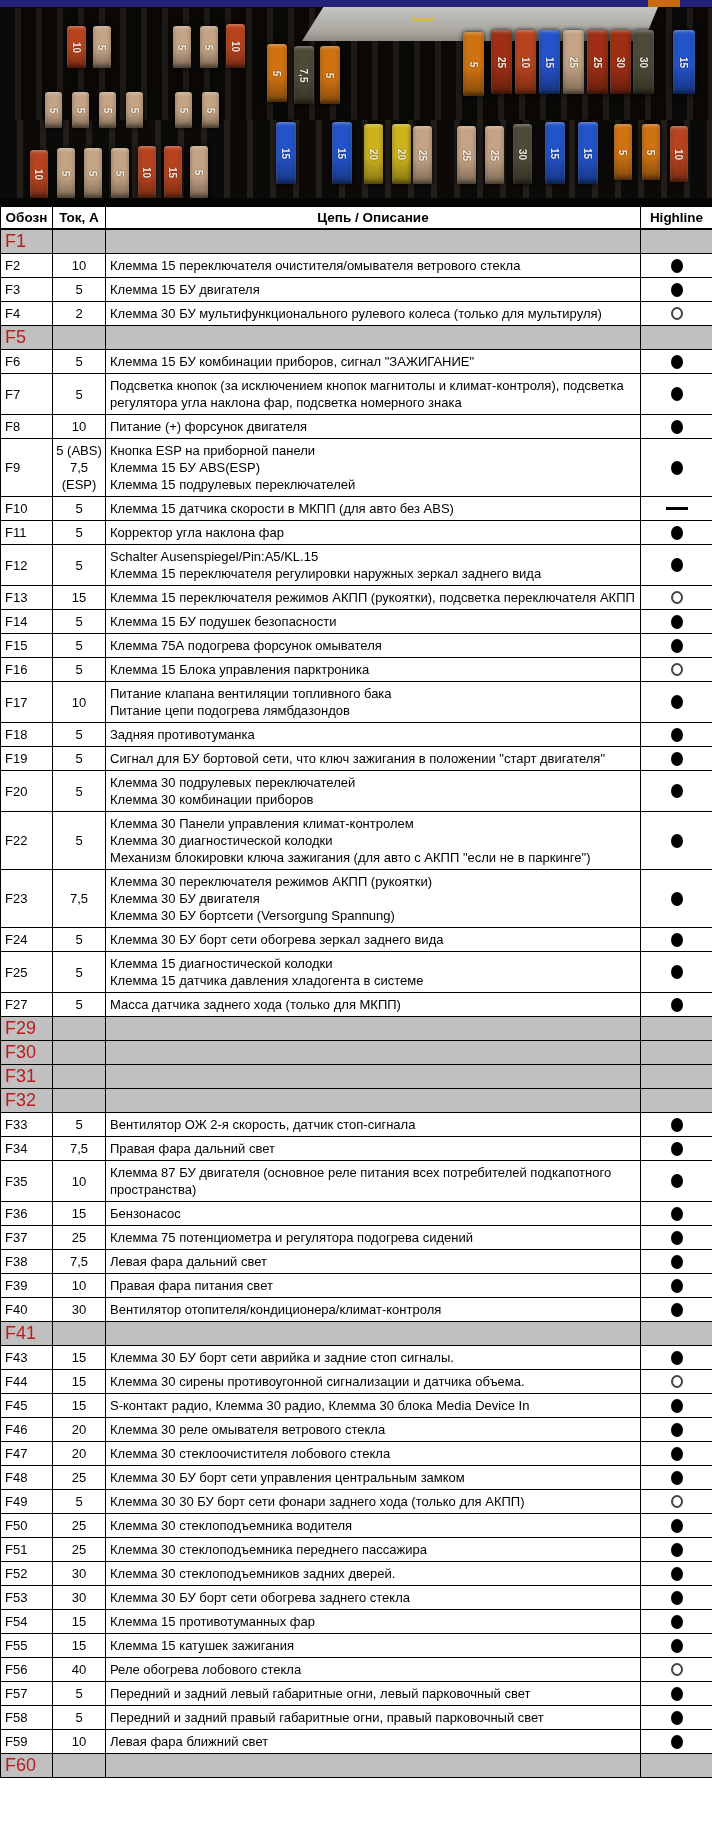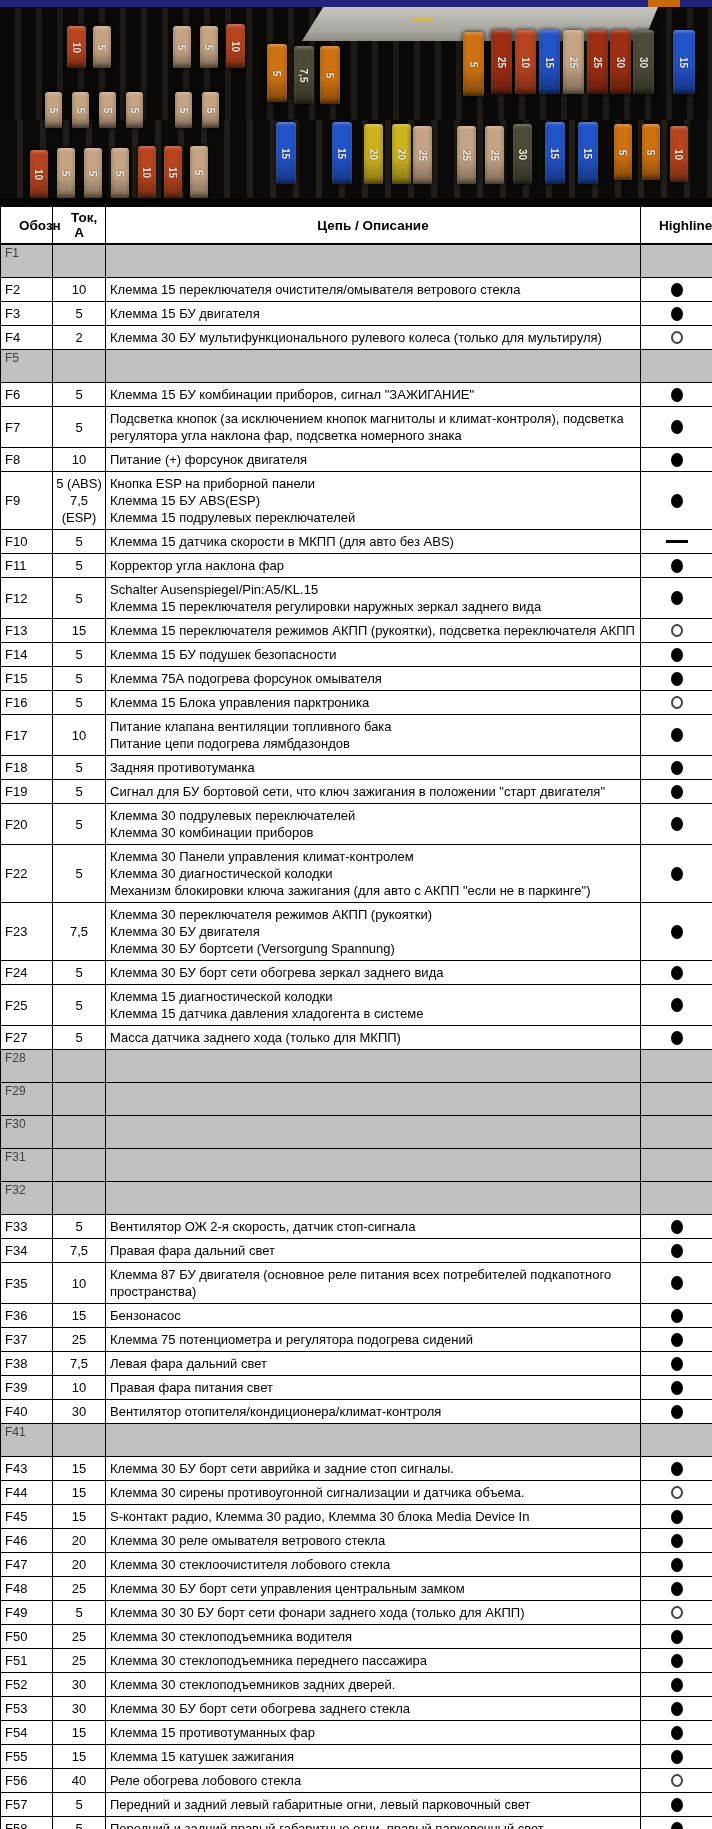--- a/index.html
+++ b/index.html
@@ -83,7 +83,7 @@
   table.fuse-table th {
     font-weight: bold;
     font-size: 13.5px;
-    padding: 3px 18px;
+    padding: 3px 4px;
     text-align: center;
     background: #fff;
     border-bottom: 2px solid #000;

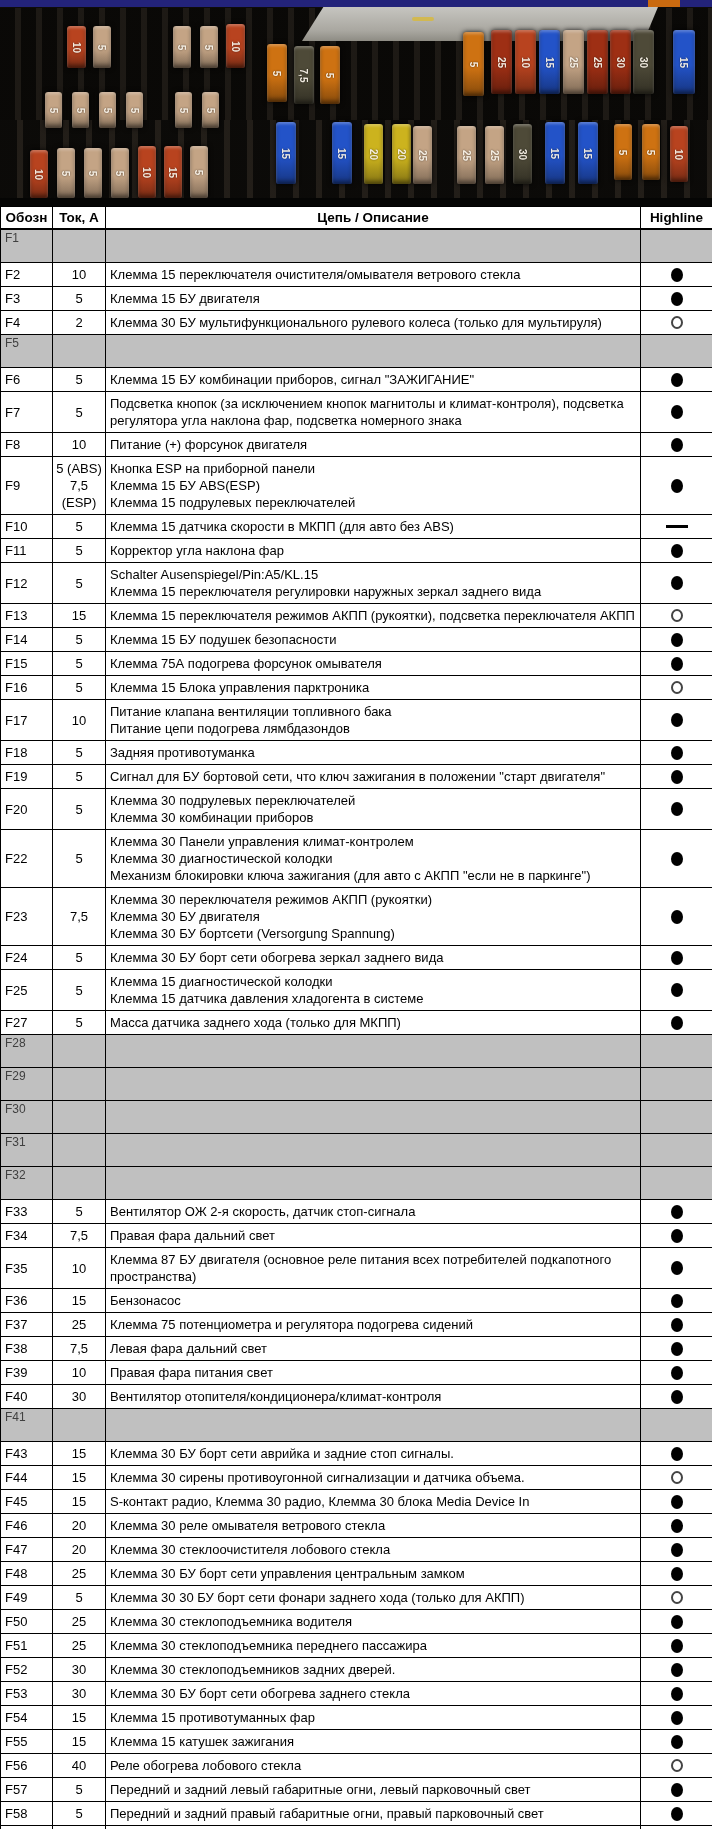--- a/index.html
+++ b/index.html
@@ -95,9 +95,9 @@
   tr.empty-row td {
     background: #c0c0c0;
     height: 14px;
-    padding: 1px 2px 17px 4px;
-    font-size: 12px;
-    color: #404040;
+    padding: 1px 2px 1px 4px;
+    font-size: 18px;
+    color: #b91c1c;
   }
   .mk { margin: 0 auto; }
   .mk-filled { width: 12px; height: 14px; border-radius: 50%; background: #000; }

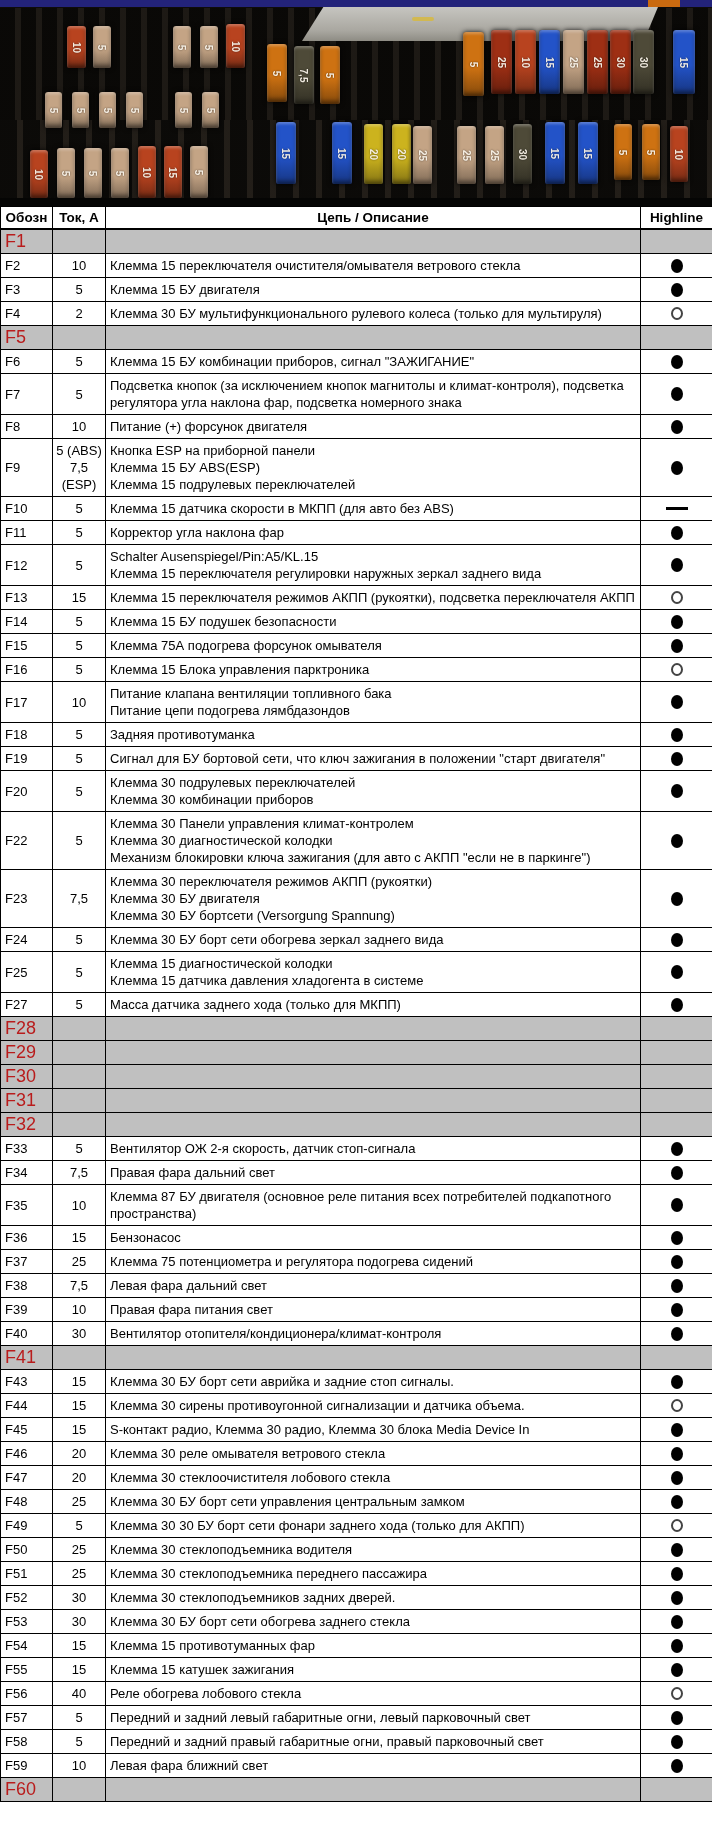--- a/index.html
+++ b/index.html
@@ -476,12 +476,6 @@
           </td>
         </tr>
         <tr class="empty-row">
-          <td class="c-id">F28</td>
-          <td class="c-amp"></td>
-          <td class="c-desc"></td>
-          <td class="c-mark"></td>
-        </tr>
-        <tr class="empty-row">
           <td class="c-id">F29</td>
           <td class="c-amp"></td>
           <td class="c-desc"></td>

